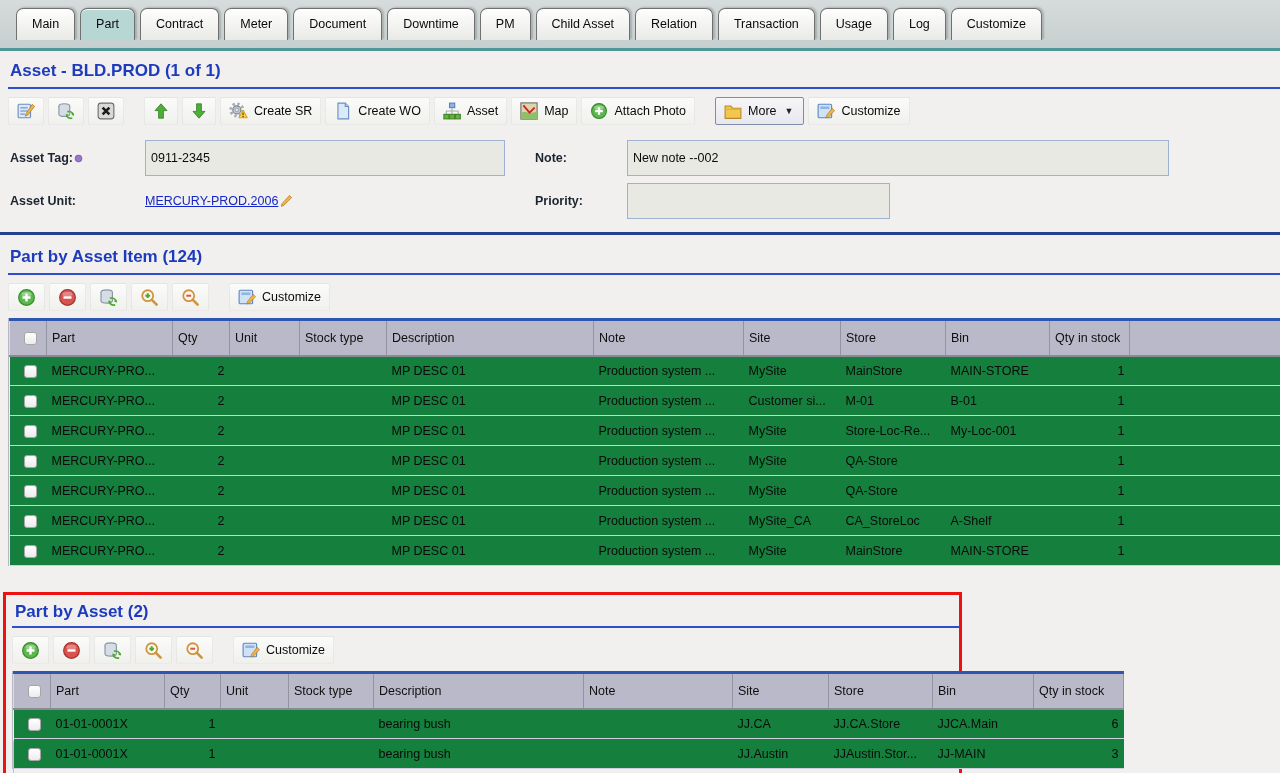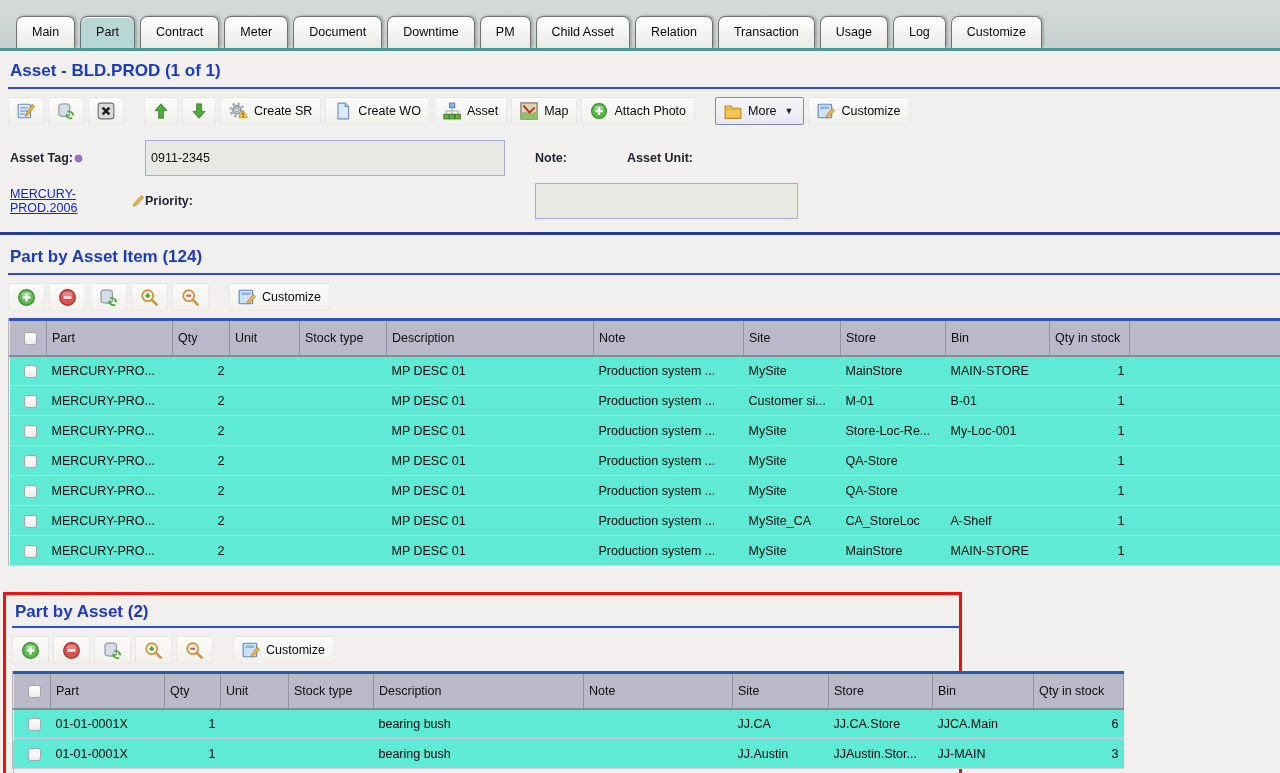--- a/index.html
+++ b/index.html
@@ -14,7 +14,7 @@
   .tab-band {
     height:51px; background:linear-gradient(#d6dbdb,#c6cfcf);
     border-bottom:3px solid #4f9696;
-    display:flex; align-items:flex-end; padding-left:16px;
+    display:flex; align-items:center; padding-left:16px;
   }
   .tab {
     background:linear-gradient(#fefefd,#e9e9e6);

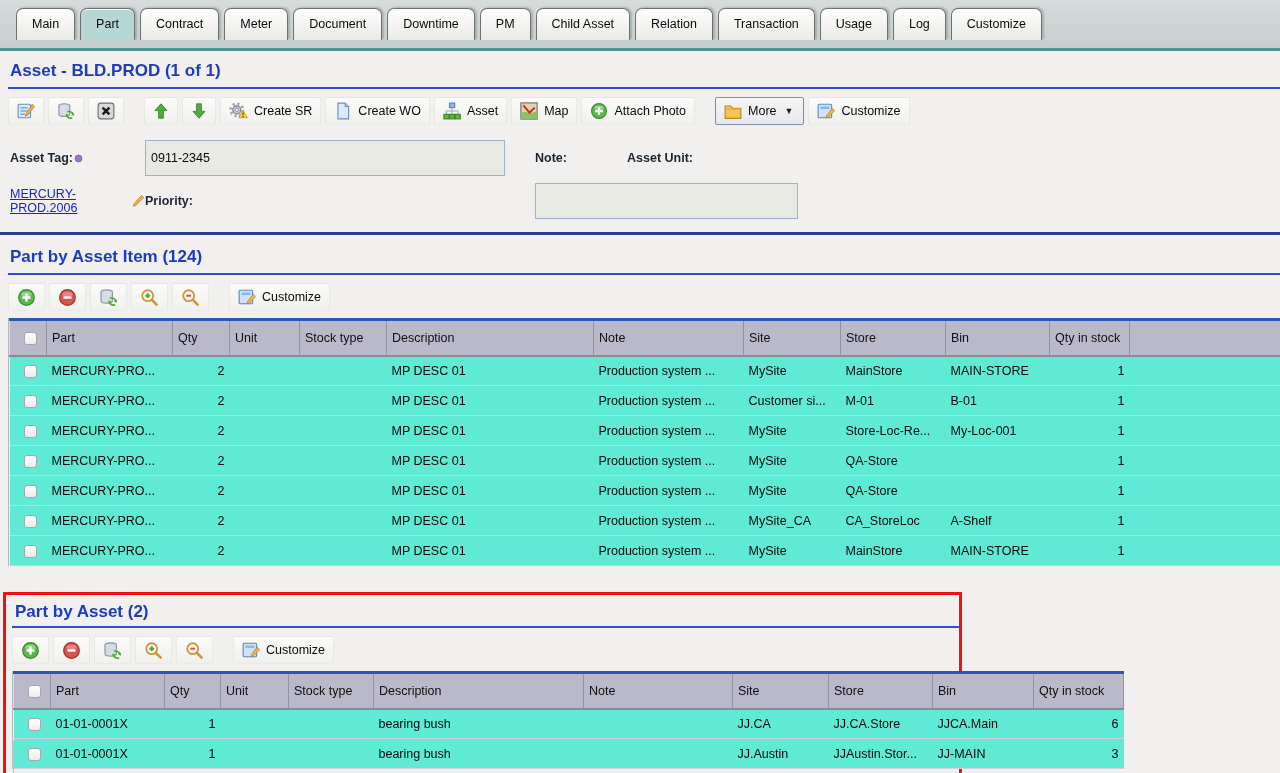--- a/index.html
+++ b/index.html
@@ -255,6 +255,7 @@
   <div class="field-label">
       <span>Note:</span>
     </div>
+  <div><input class="tb-input w-note" readonly="" value="New note --002" style=""></div>
 
   <div class="field-label">
       <span>Asset Unit:</span>

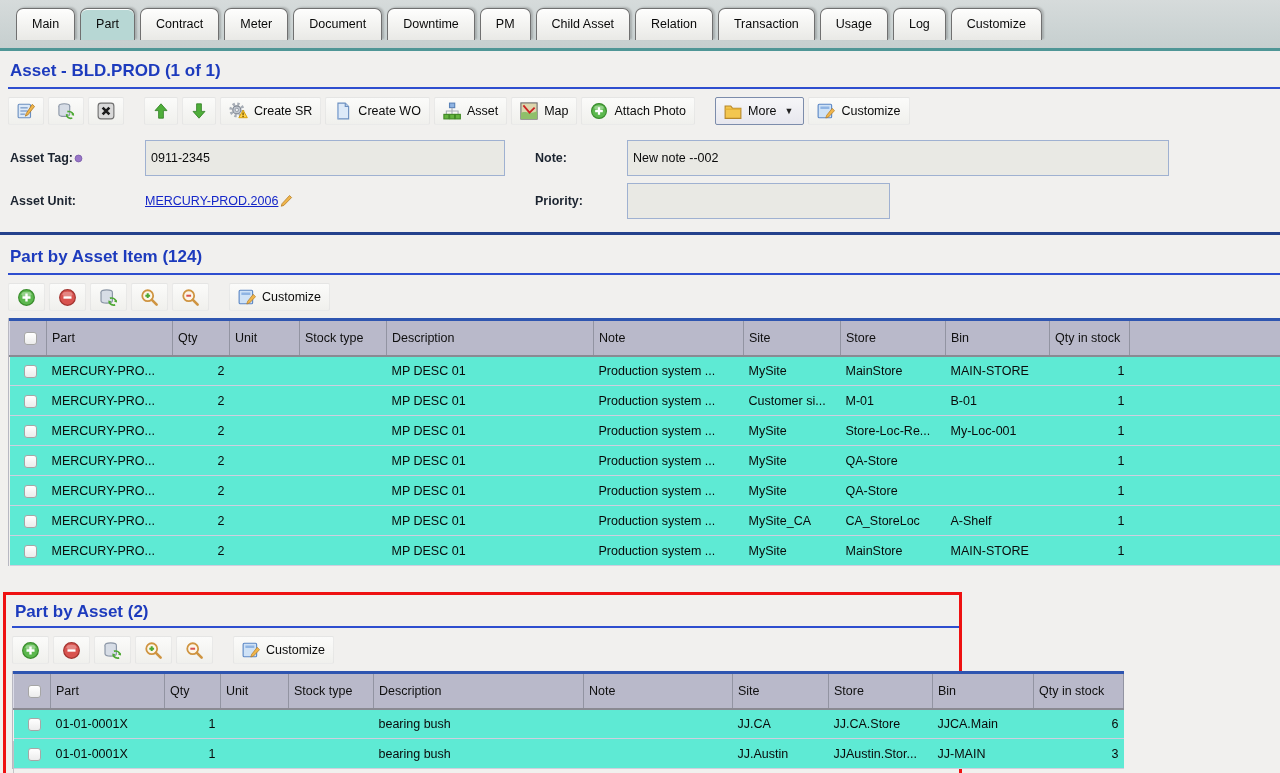--- a/index.html
+++ b/index.html
@@ -72,7 +72,7 @@
     white-space:normal; line-height:1.15;
   }
   table.grid thead th.fill { border-right:none; }
-  table.grid tbody tr { background:#5eead4; }
+  table.grid tbody tr { background:#15803d; }
   table.grid tbody td {
     height:30px; padding:2px 5px; border-bottom:1px solid #cfcfde;
     overflow:hidden; white-space:nowrap; color:#0a0a0a;

